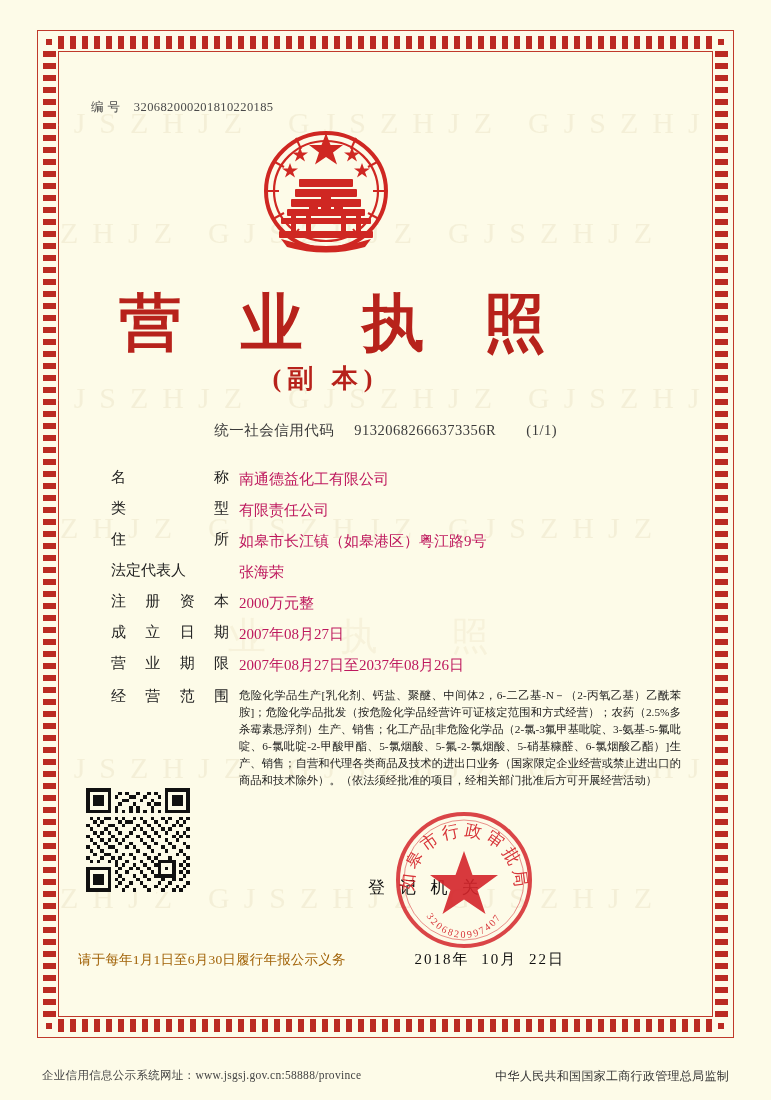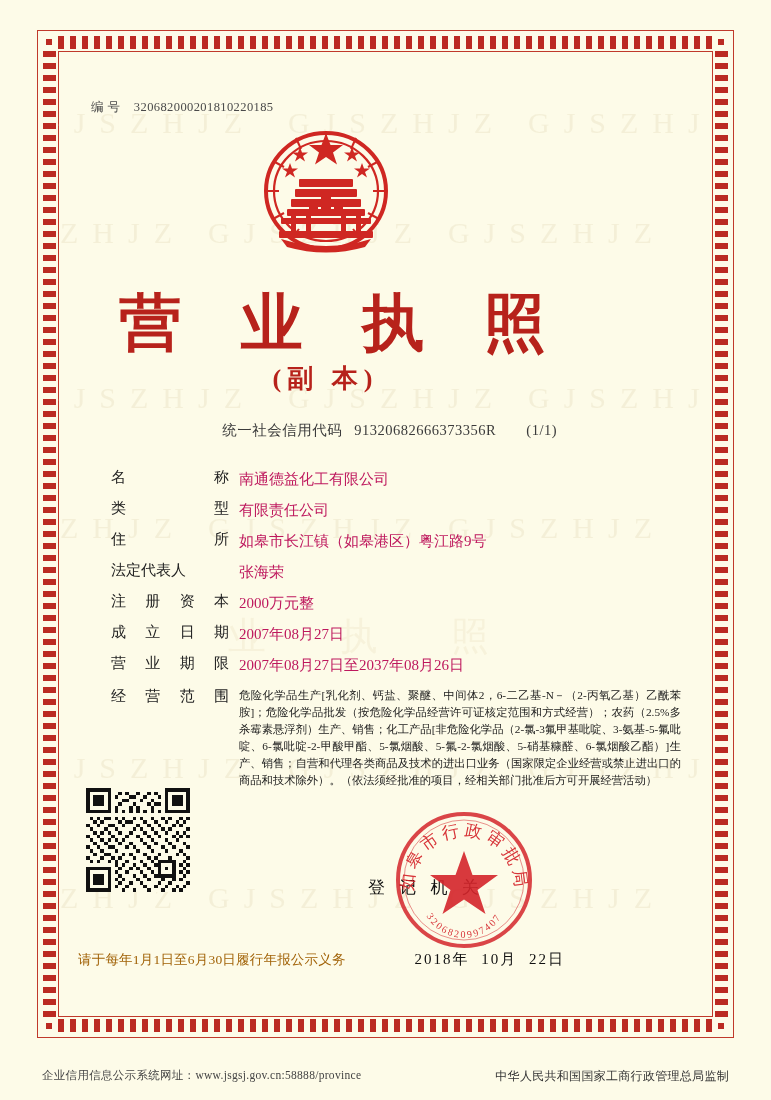--- a/index.html
+++ b/index.html
@@ -367,7 +367,7 @@
 
     <div class="credit-line">
       <span>统一社会信用代码</span>
-      <span style="margin-left:8px;">91320682666373356R</span>
+      <span style="margin-left:16px;">91320682666373356R</span>
       <span class="seq">(1/1)</span>
     </div>
 

